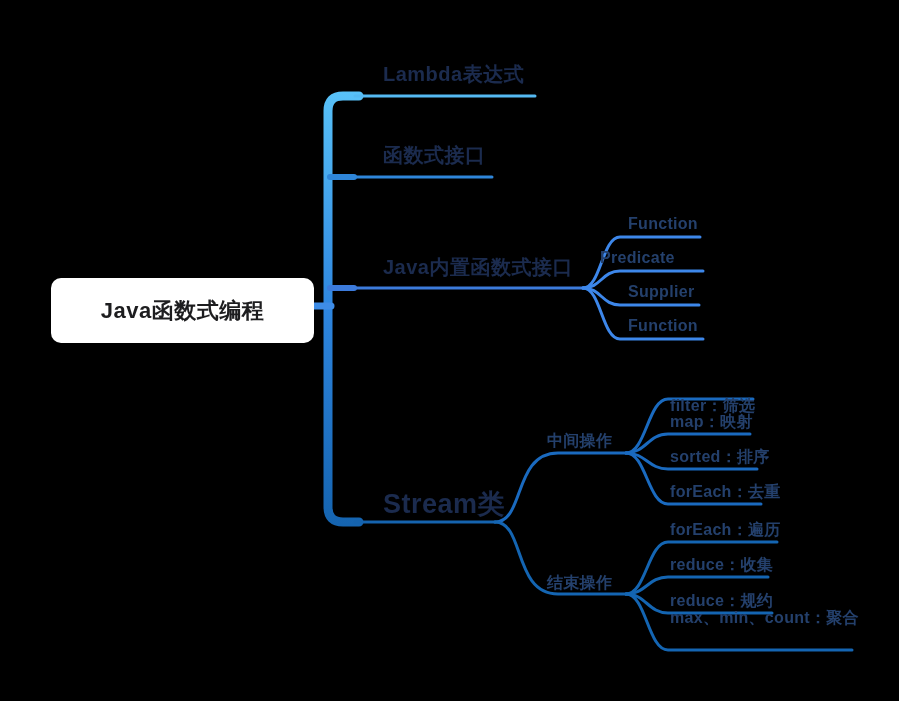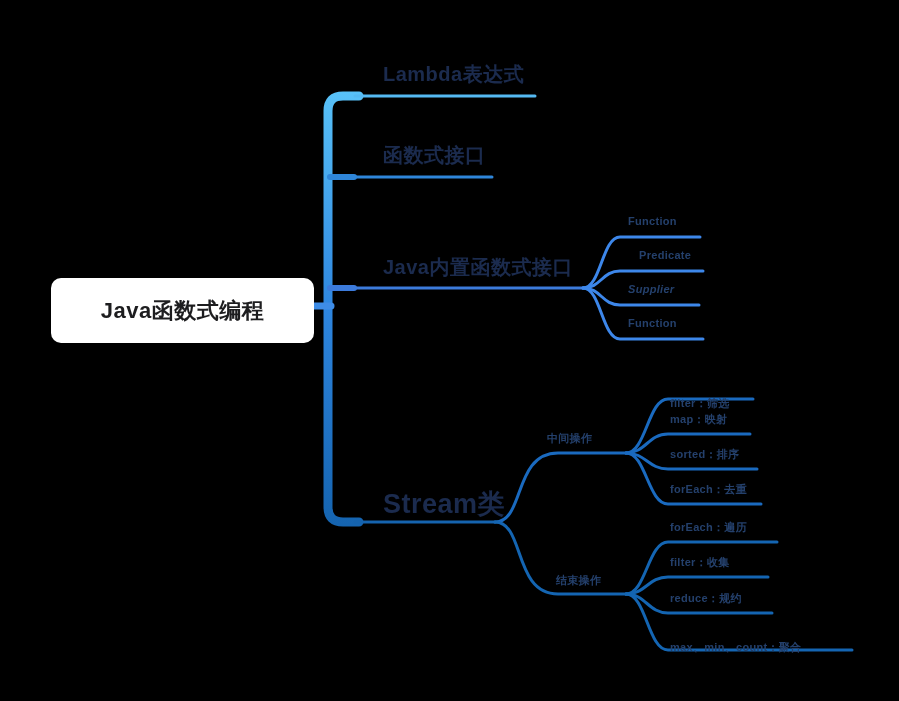--- a/index.html
+++ b/index.html
@@ -37,7 +37,7 @@
     font-size: 27px;
   }
   .l2 {
-    font-size: 11px;
+    font-size: 16px;
     color: #24406C;
     letter-spacing: 0.3px;
   }

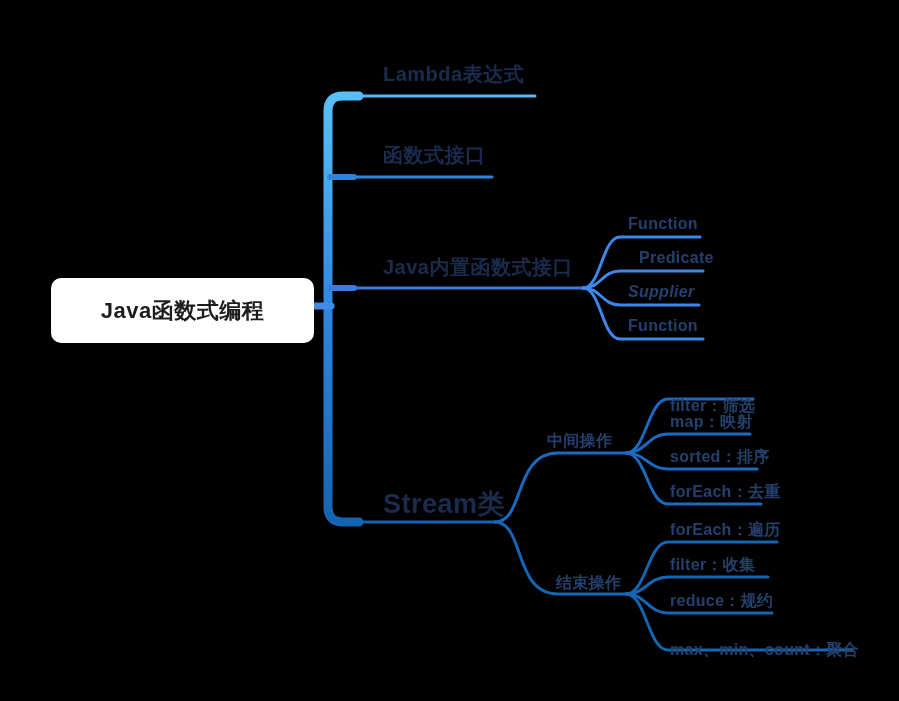--- a/index.html
+++ b/index.html
@@ -115,7 +115,7 @@
   <div class="node l1 stream" style="left:383px; top:486px;">Stream类</div>
 
   <div class="node l2" style="left:628px; top:215px;">Function</div>
-  <div class="node l2" style="left:639px; top:249px;text-align:center;">Predicate</div>
+  <div class="node l2" style="left:600px; top:249px;text-align:center;">Predicate</div>
   <div class="node l2" style="left:628px; top:283px;font-style:italic;">Supplier</div>
   <div class="node l2" style="left:628px; top:317px;">Function</div>
 

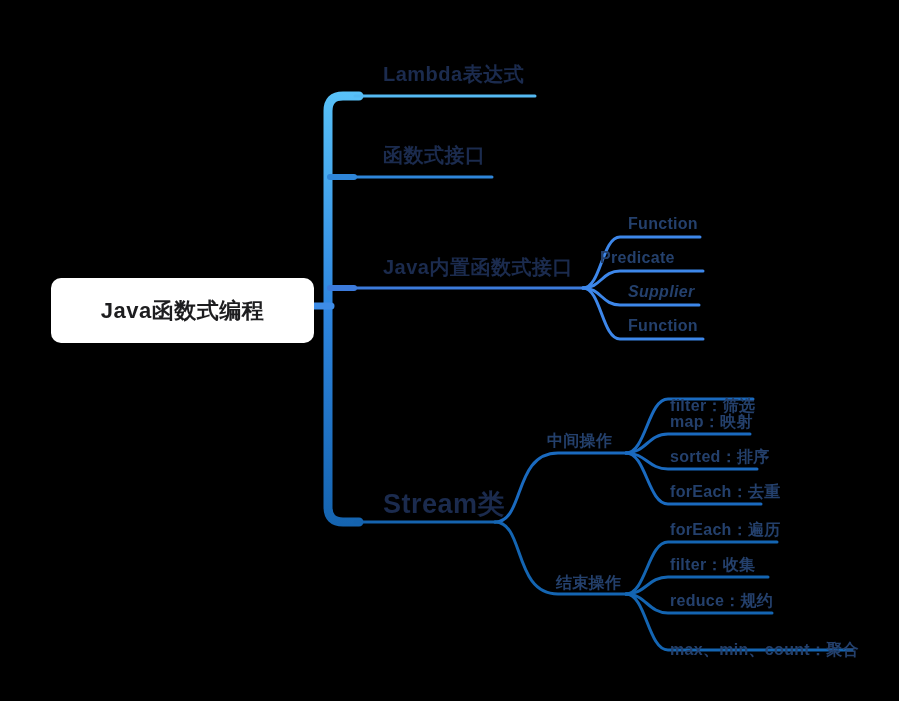--- a/index.html
+++ b/index.html
@@ -116,7 +116,7 @@
 
   <div class="node l2" style="left:628px; top:215px;">Function</div>
   <div class="node l2" style="left:600px; top:249px;text-align:center;">Predicate</div>
-  <div class="node l2" style="left:628px; top:283px;font-style:italic;">Supplier</div>
+  <div class="node l2" style="left:628px; top:283px;">Supplier</div>
   <div class="node l2" style="left:628px; top:317px;">Function</div>
 
   <div class="node l2" style="left:547px; top:431px;">中间操作</div>

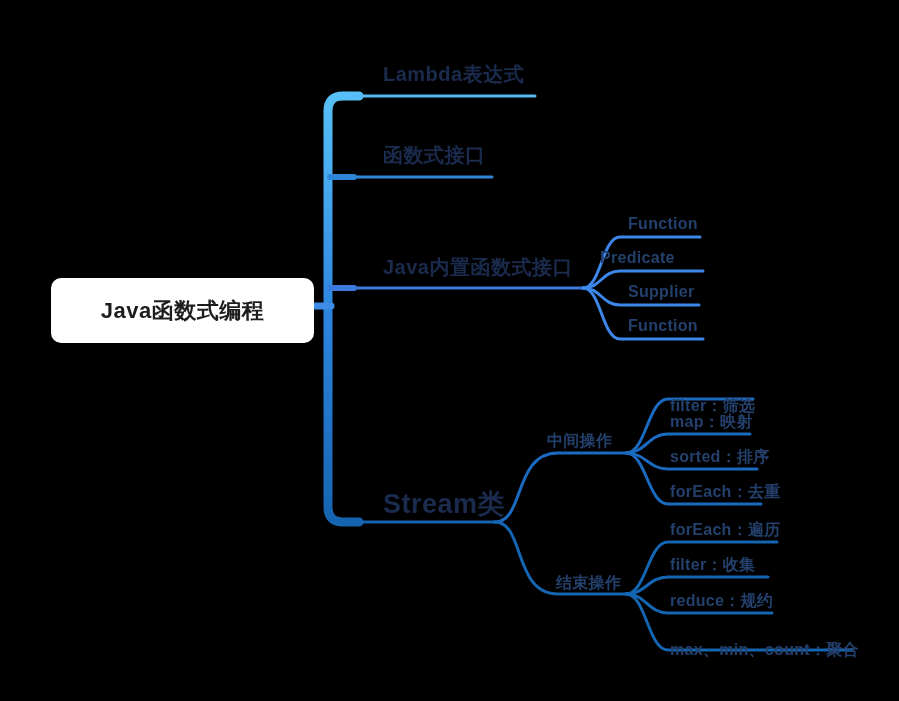--- a/index.html
+++ b/index.html
@@ -128,7 +128,7 @@
   <div class="node l2" style="left:670px; top:482px;">forEach：去重</div>
 
   <div class="node l2" style="left:670px; top:520px;">forEach：遍历</div>
-  <div class="node l2" style="left:670px; top:555px;">filter：收集</div>
+  <div class="node l2" style="left:670px; top:555px;">reduce：收集</div>
   <div class="node l2" style="left:670px; top:591px;">reduce：规约</div>
   <div class="node l2" style="left:670px; top:640px;text-align:right;">max、min、count：聚合</div>
 

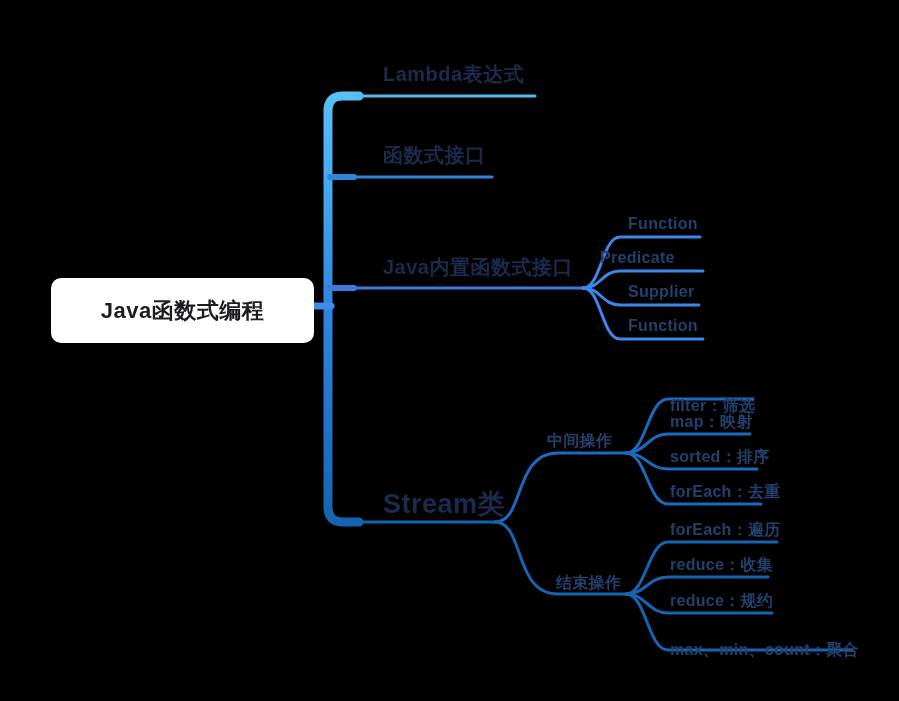--- a/index.html
+++ b/index.html
@@ -120,7 +120,7 @@
   <div class="node l2" style="left:628px; top:317px;">Function</div>
 
   <div class="node l2" style="left:547px; top:431px;">中间操作</div>
-  <div class="node l2" style="left:547px; top:573px;margin-left:9px;">结束操作</div>
+  <div class="node l2" style="left:547px; top:573px;">结束操作</div>
 
   <div class="node l2" style="left:670px; top:377px;margin-top:19px;">filter：筛选</div>
   <div class="node l2" style="left:670px; top:412px;">map：映射</div>

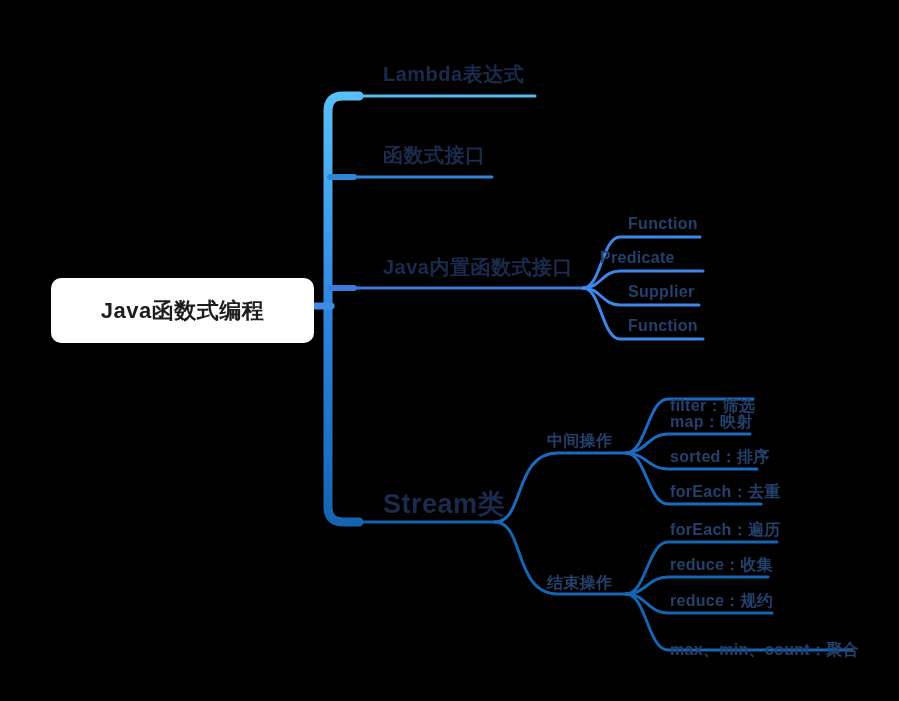--- a/index.html
+++ b/index.html
@@ -130,7 +130,7 @@
   <div class="node l2" style="left:670px; top:520px;">forEach：遍历</div>
   <div class="node l2" style="left:670px; top:555px;">reduce：收集</div>
   <div class="node l2" style="left:670px; top:591px;">reduce：规约</div>
-  <div class="node l2" style="left:670px; top:640px;text-align:right;">max、min、count：聚合</div>
+  <div class="node l2" style="left:670px; top:608px;text-align:right;">max、min、count：聚合</div>
 
 </div>
 

